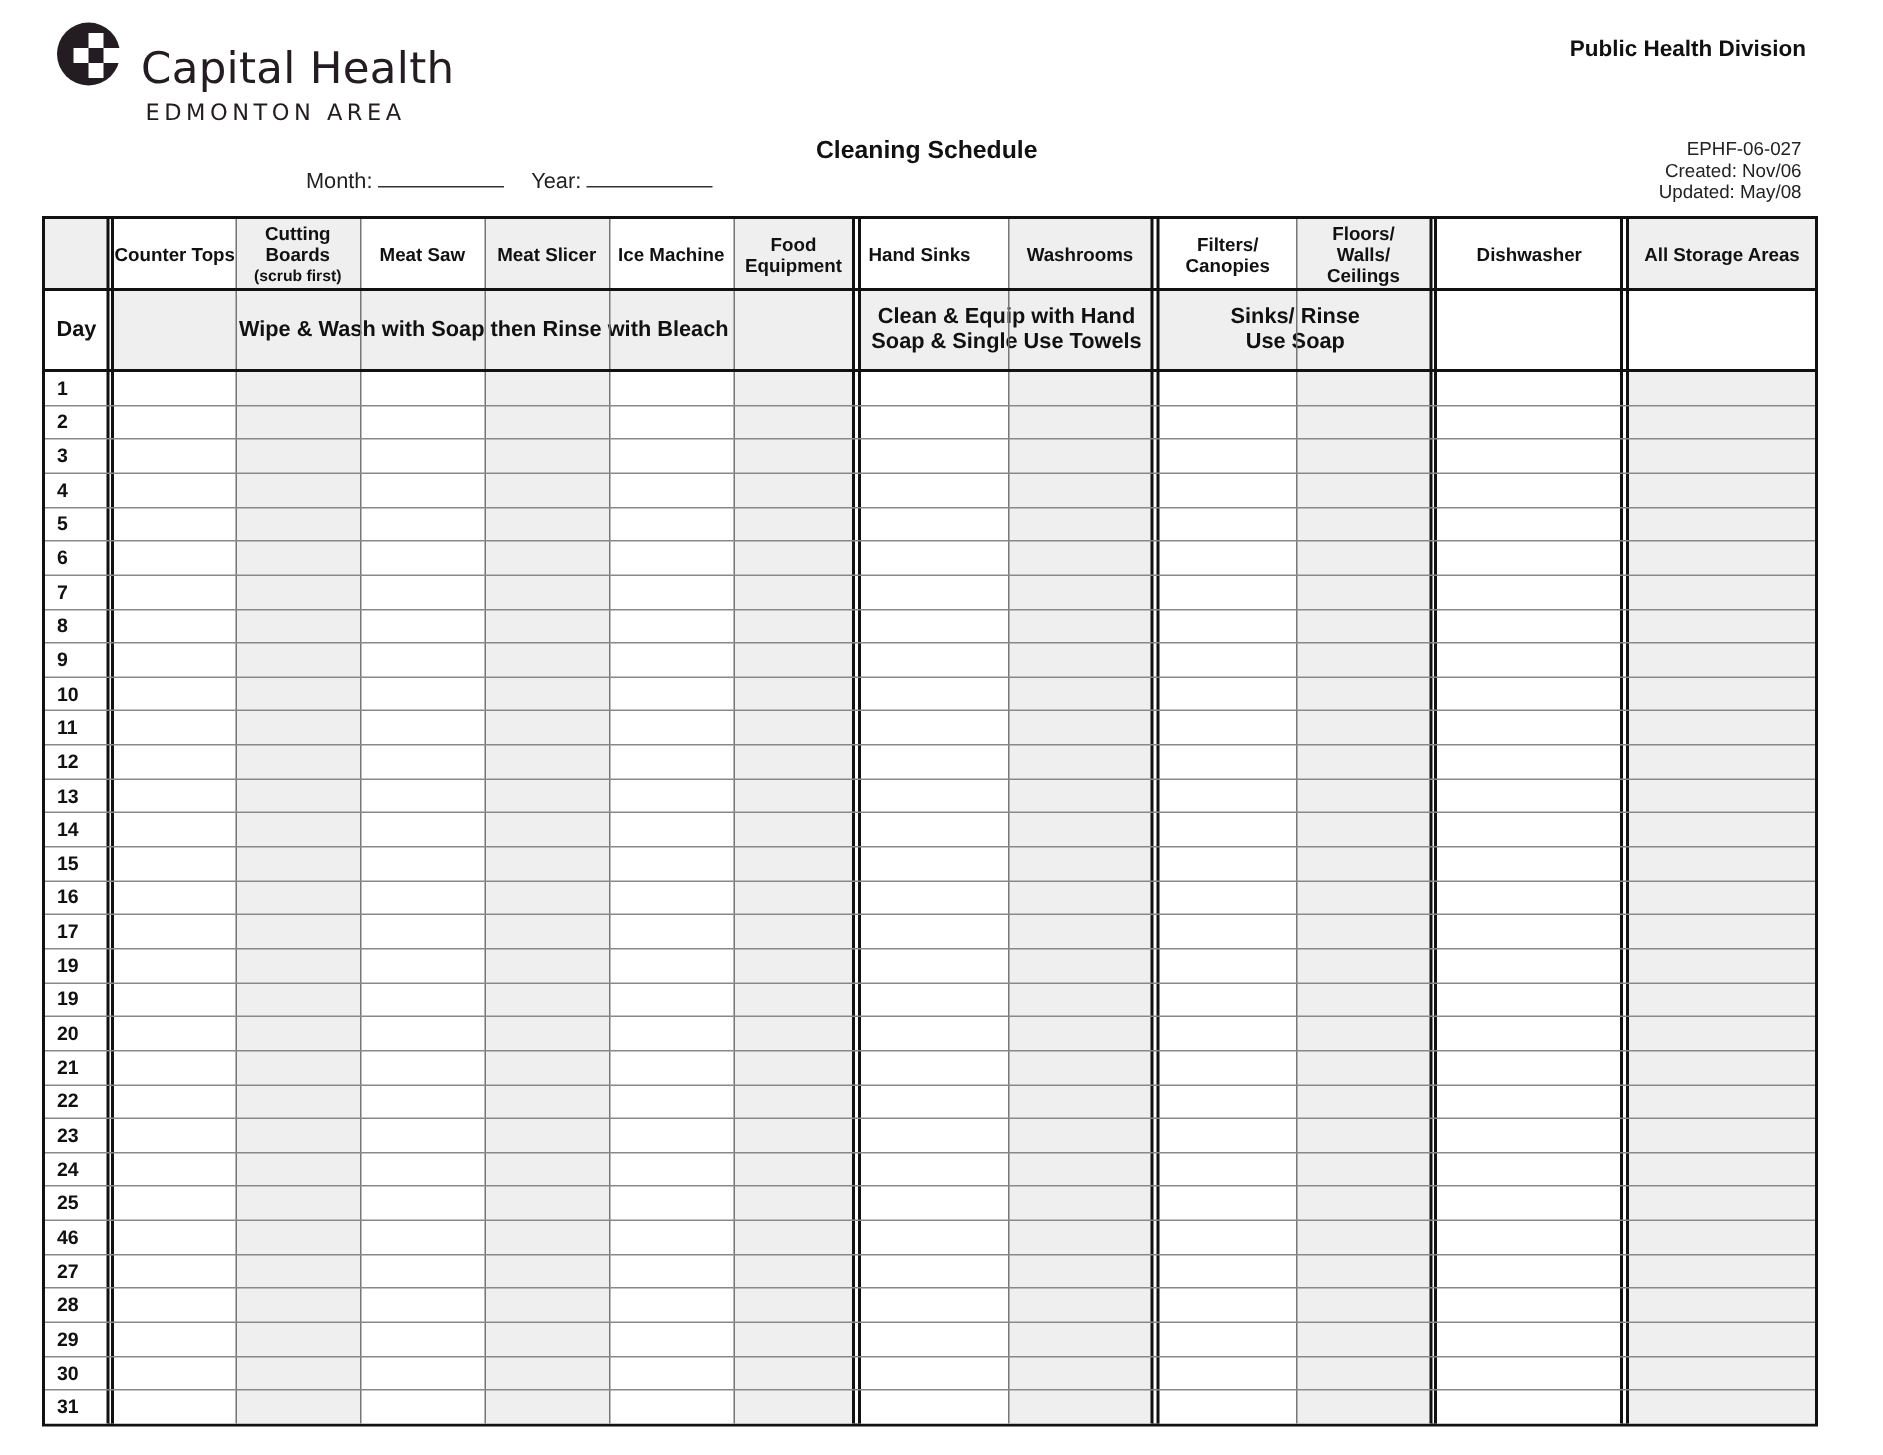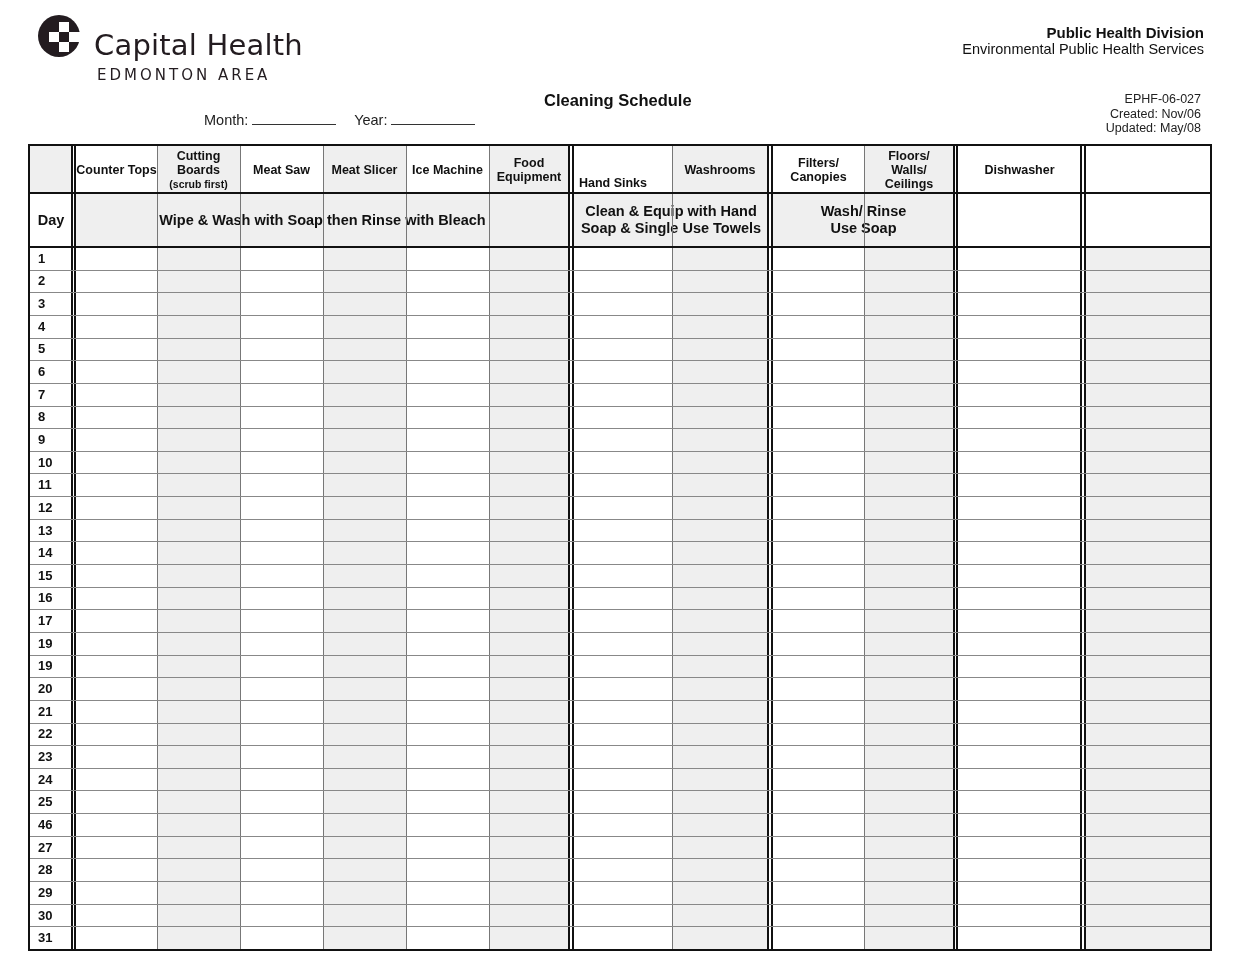--- a/index.html
+++ b/index.html
@@ -49,7 +49,6 @@
 
 <div class="abs hdr-right">
   <div class="div-name">Public Health Division</div>
-  <div>Environmental Public Health Services</div>
 </div>
 <div class="abs form-meta">
   <div>EPHF-06-027</div>

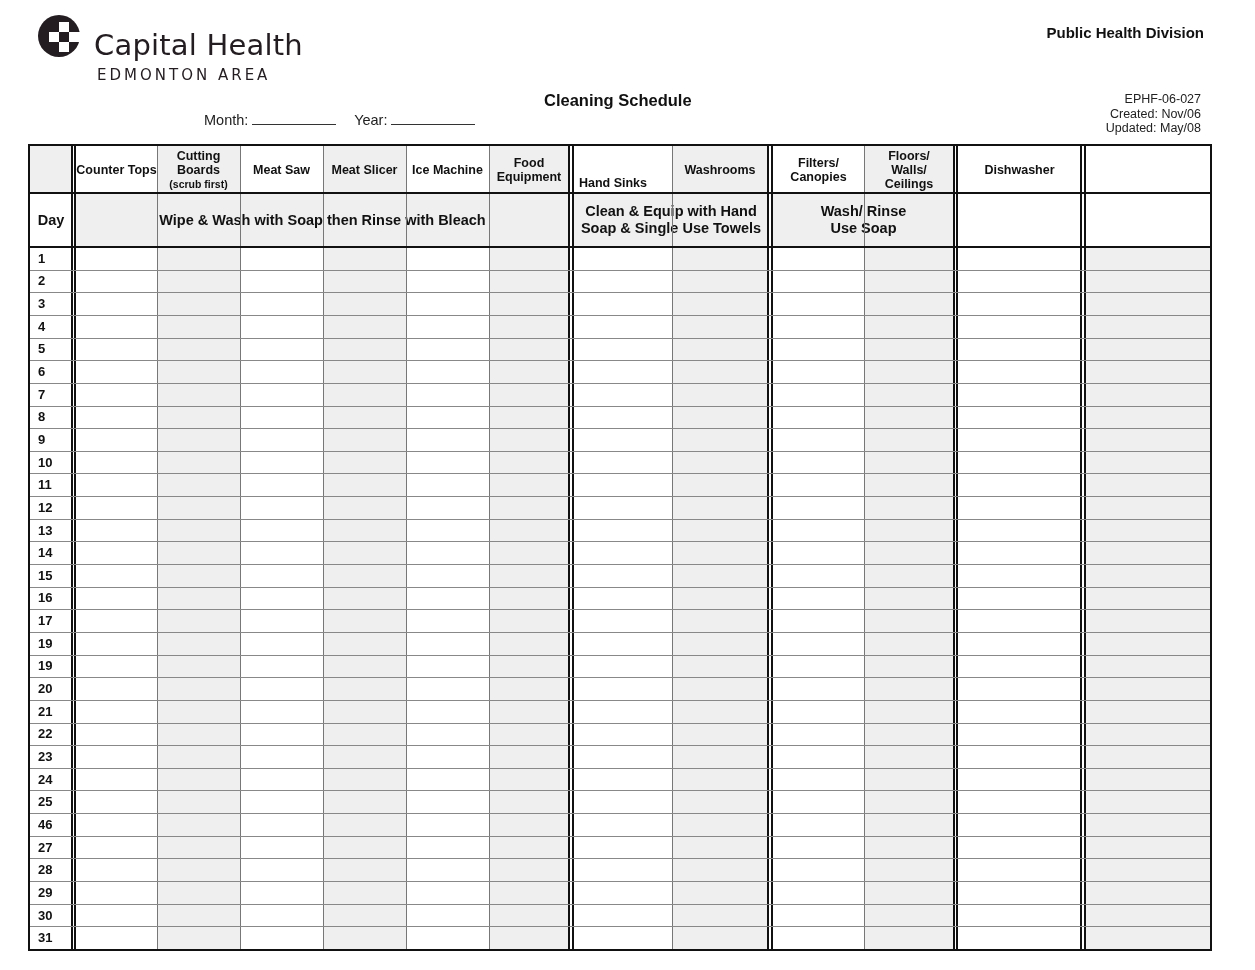--- a/index.html
+++ b/index.html
@@ -83,7 +83,7 @@
     <div class="cell gray h1" style="left: 459px; top: 0px; width: 80px; height: 47px;">
       <span>Food Equipment</span>
     </div>
-    <div class="cell white h1" style="left: 544px; top: 13px; width: 78px; height: 47px;">
+    <div class="cell white h1" style="left: 544px; top: 0px; width: 78px; height: 47px;">
       <span>Hand Sinks</span>
     </div>
     <div class="cell gray h1" style="left: 642px; top: 0px; width: 96px; height: 47px;">

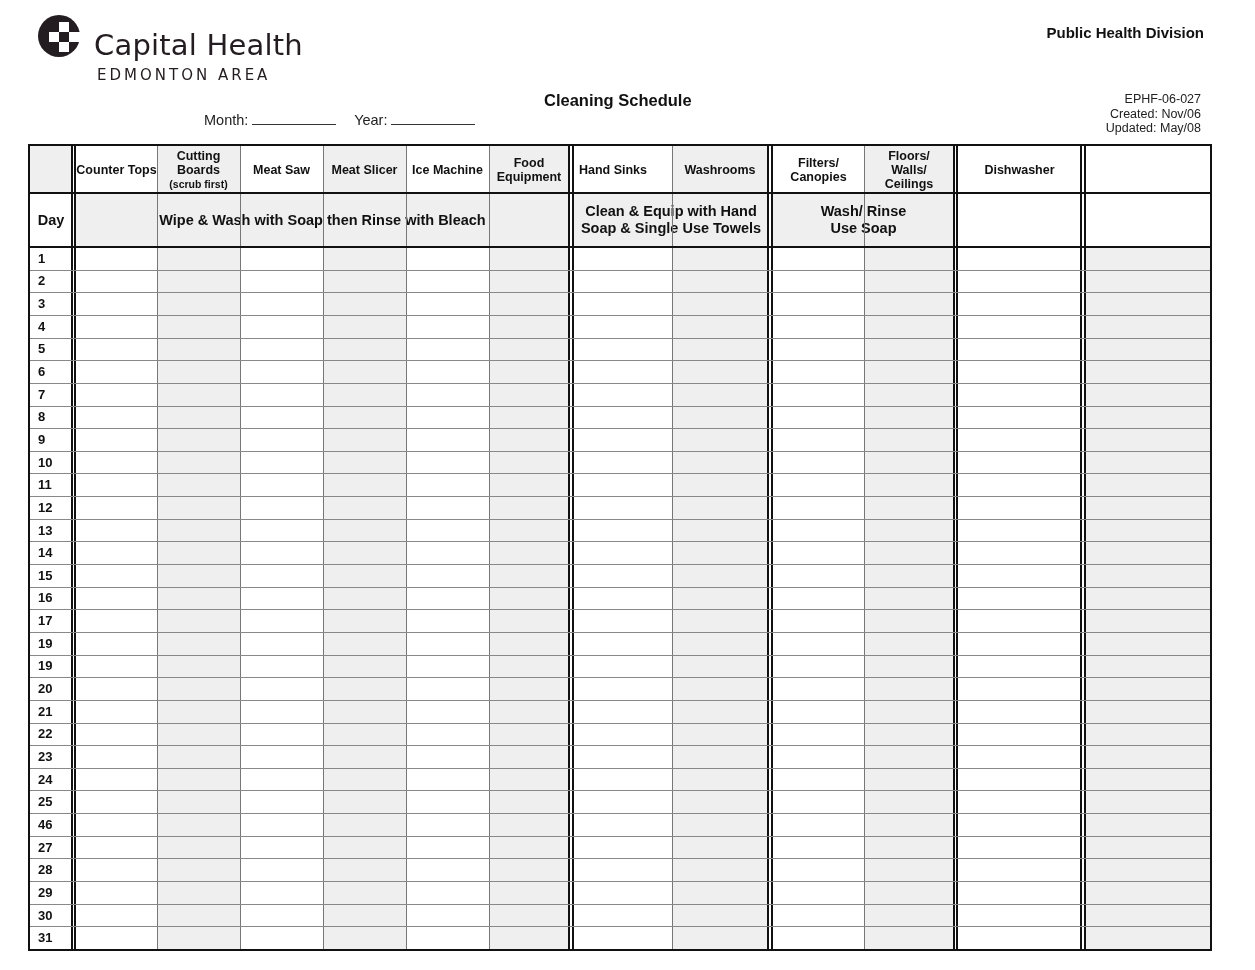--- a/index.html
+++ b/index.html
@@ -97,6 +97,9 @@
     </div>
     <div class="cell white h1" style="left: 928px; top: 0px; width: 123px; height: 47px;">
       <span>Dishwasher</span>
+    </div>
+    <div class="cell gray h1" style="left: 1056px; top: 0px; width: 124px; height: 47px;">
+      <span>All Storage Areas</span>
     </div>
     <div class="cell gray h2" style="left: 46px; top: 47px; width: 493px; height: 54px; padding: 0px 6px;">Wipe &amp; Wash with Soap then Rinse with Bleach</div>
     <div class="cell gray h2" style="left: 544px; top: 47px; width: 194px; height: 54px; padding: 0px 6px;">Clean &amp; Equip with Hand Soap &amp; Single Use Towels</div>

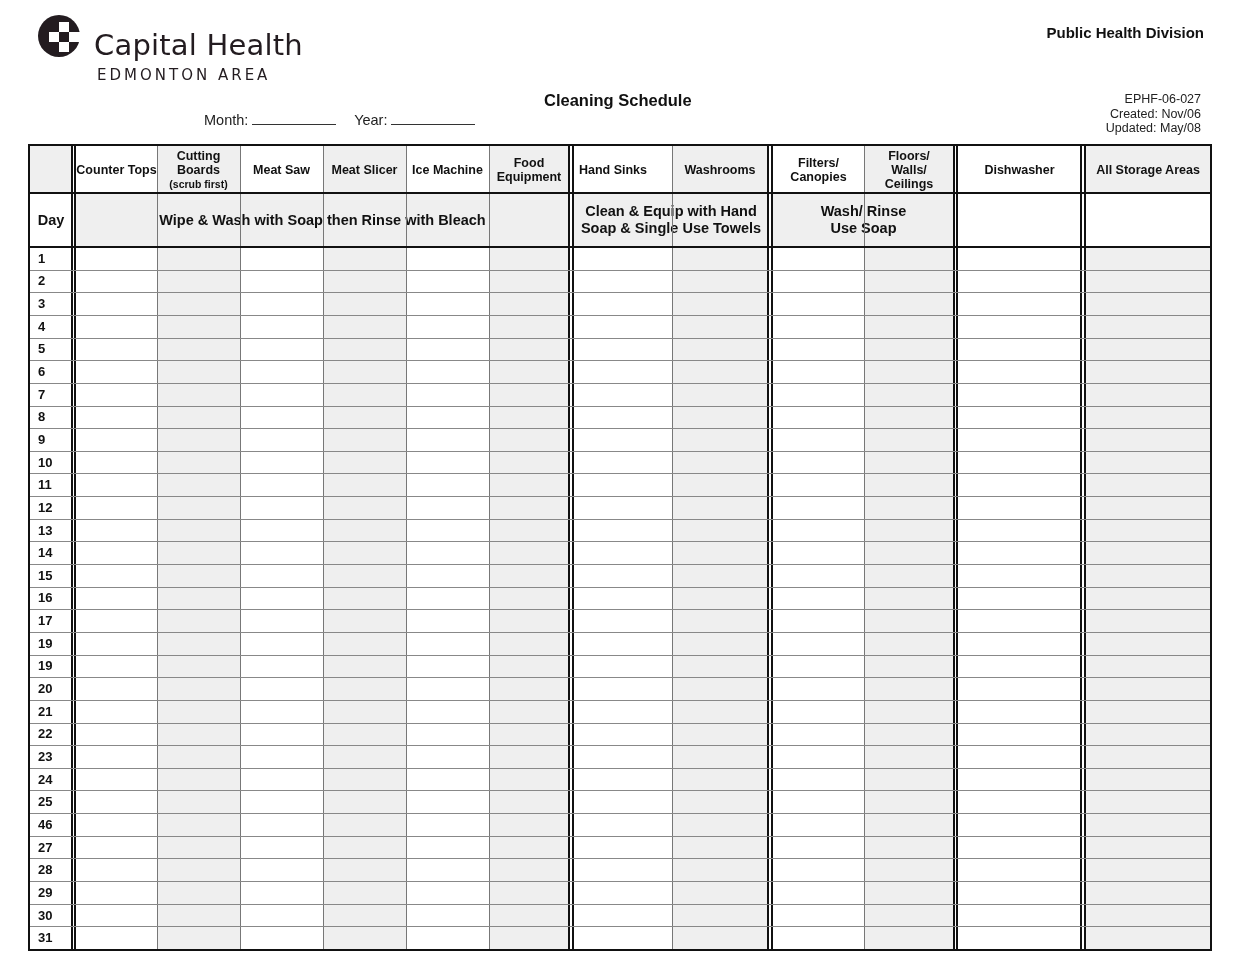--- a/index.html
+++ b/index.html
@@ -103,7 +103,7 @@
     </div>
     <div class="cell gray h2" style="left: 46px; top: 47px; width: 493px; height: 54px; padding: 0px 6px;">Wipe &amp; Wash with Soap then Rinse with Bleach</div>
     <div class="cell gray h2" style="left: 544px; top: 47px; width: 194px; height: 54px; padding: 0px 6px;">Clean &amp; Equip with Hand Soap &amp; Single Use Towels</div>
-    <div class="cell gray h2" style="left: 743px; top: 47px; width: 181px; height: 54px; padding: 0px 40px;">Wash/ Rinse Use Soap</div>
+    <div class="cell gray h2" style="left: 743px; top: 47px; width: 181px; height: 54px; padding: 0px 40px;">Sinks/ Rinse Use Soap</div>
     <div class="cell white day-num" style="left: 0px; top: 101px; width: 42px; height: 22.6452px;">1</div>
     <div class="cell white" style="left: 46px; top: 101px; width: 81px; height: 22.6452px;"></div>
     <div class="cell gray" style="left: 127px; top: 101px; width: 83px; height: 22.6452px;"></div>

